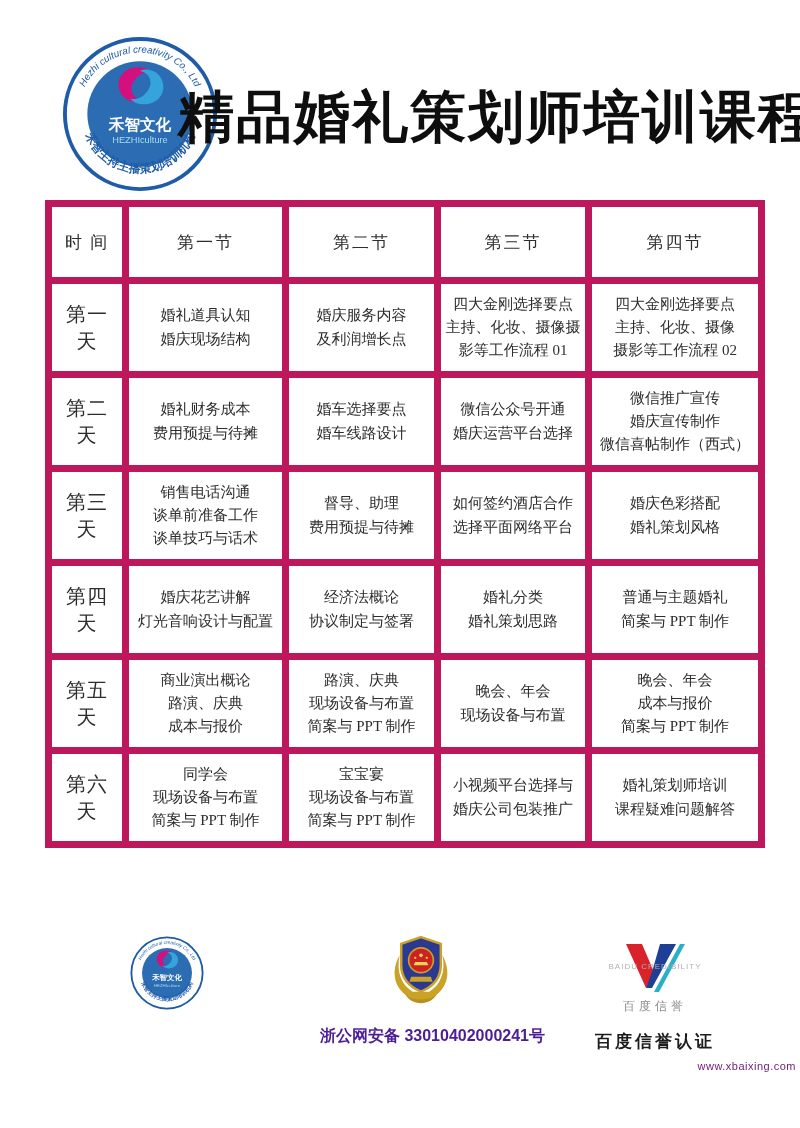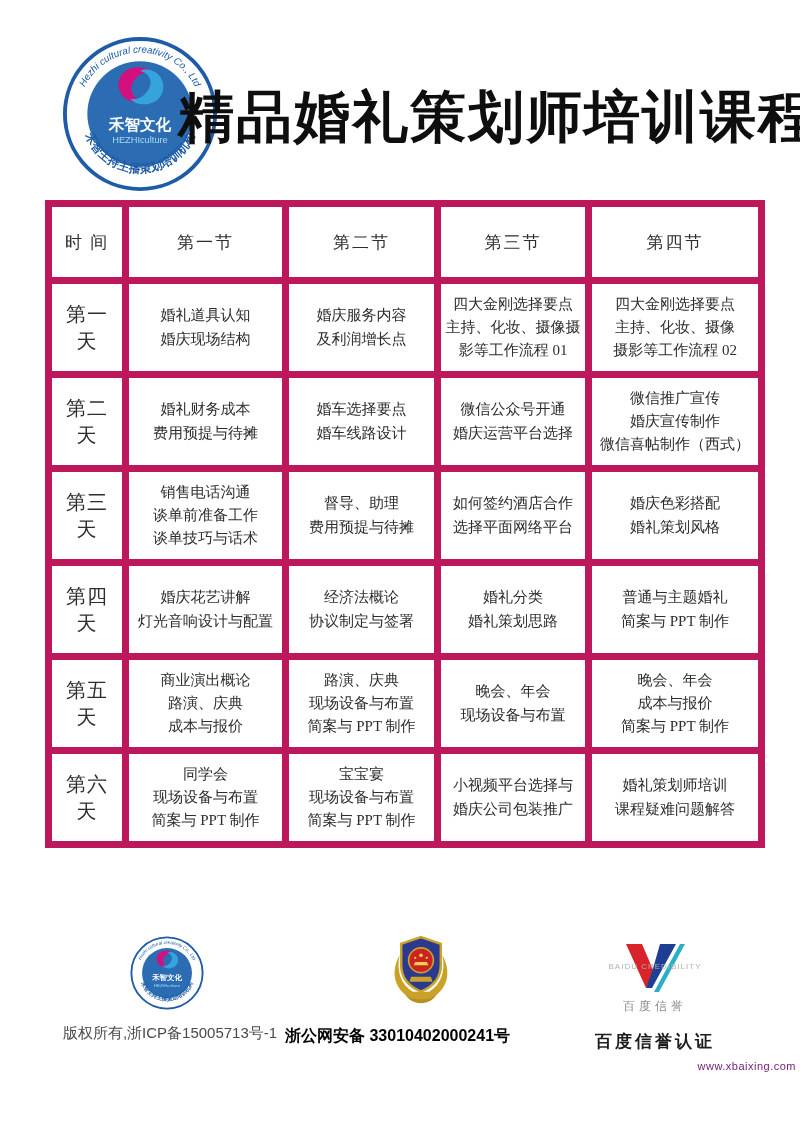--- a/index.html
+++ b/index.html
@@ -223,7 +223,6 @@
       </text>
     </svg>
   </div>
-  <div class="icp-text">版权所有,浙ICP备15005713号-1</div>
 
   <div class="police-badge">
     <svg width="66" height="78" viewBox="0 0 80 94">

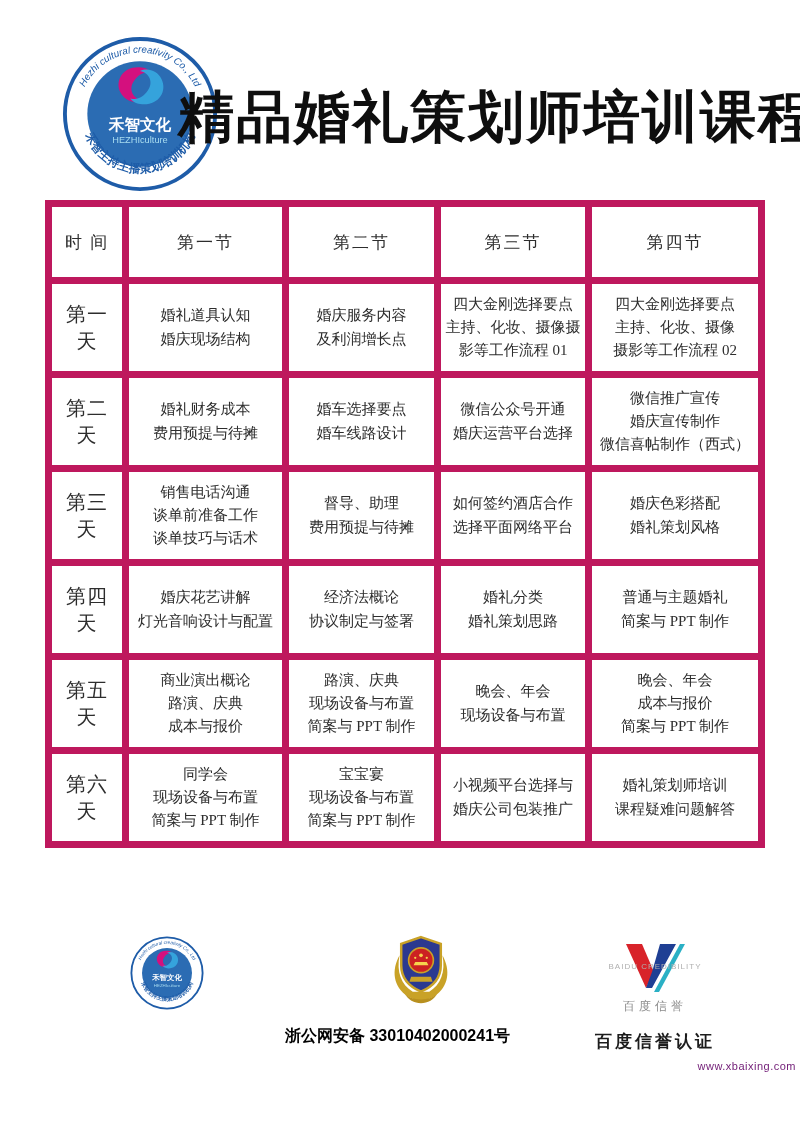--- a/index.html
+++ b/index.html
@@ -40,9 +40,9 @@
   }
   .police-badge { position:absolute; left:388px; top:932px; }
   .police-text {
-    position:absolute; left:285px; top:1026px; width:260px; text-align:left;
-    font-family:"Liberation Sans","DejaVu Sans",sans-serif;
-    font-size:16px; font-weight:bold; color:#000000;
+    position:absolute; left:285px; top:1026px; width:260px; text-align:right;
+    font-family:"Liberation Sans","DejaVu Sans",sans-serif;
+    font-size:16px; font-weight:bold; color:#4c1d95;
   }
   .baidu-logo { position:absolute; left:614px; top:942px; }
   .baidu-cn {

